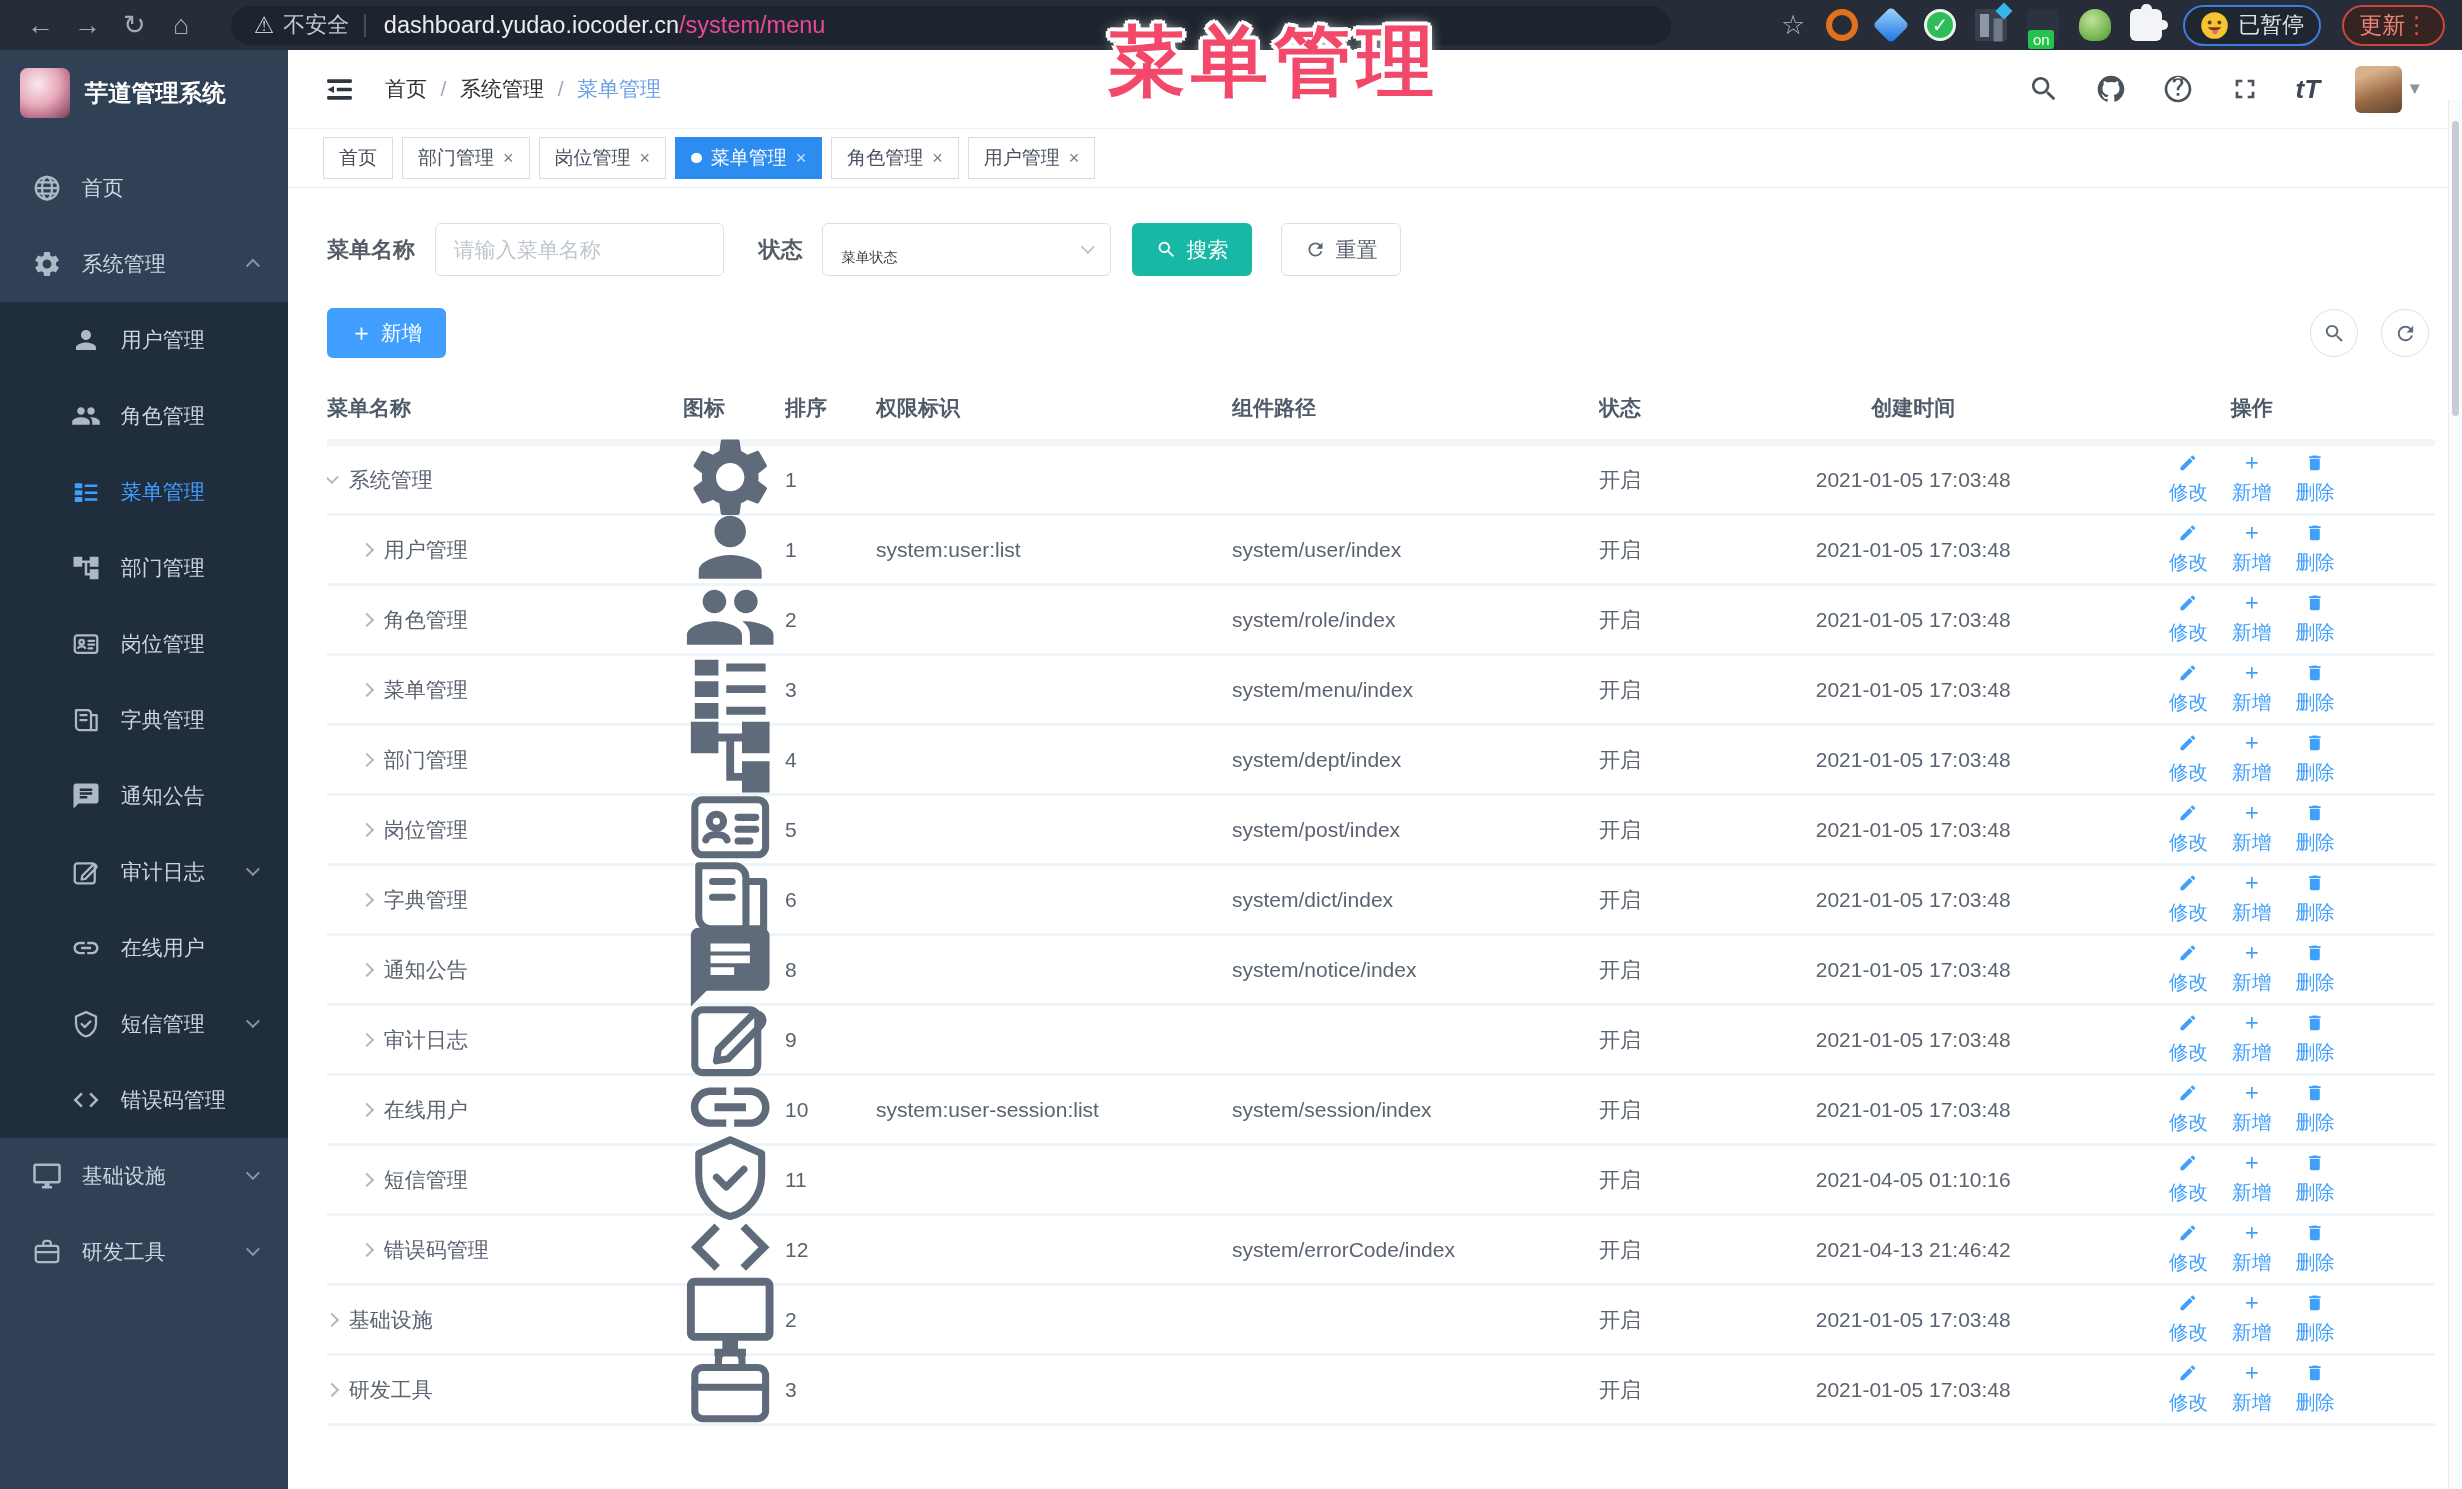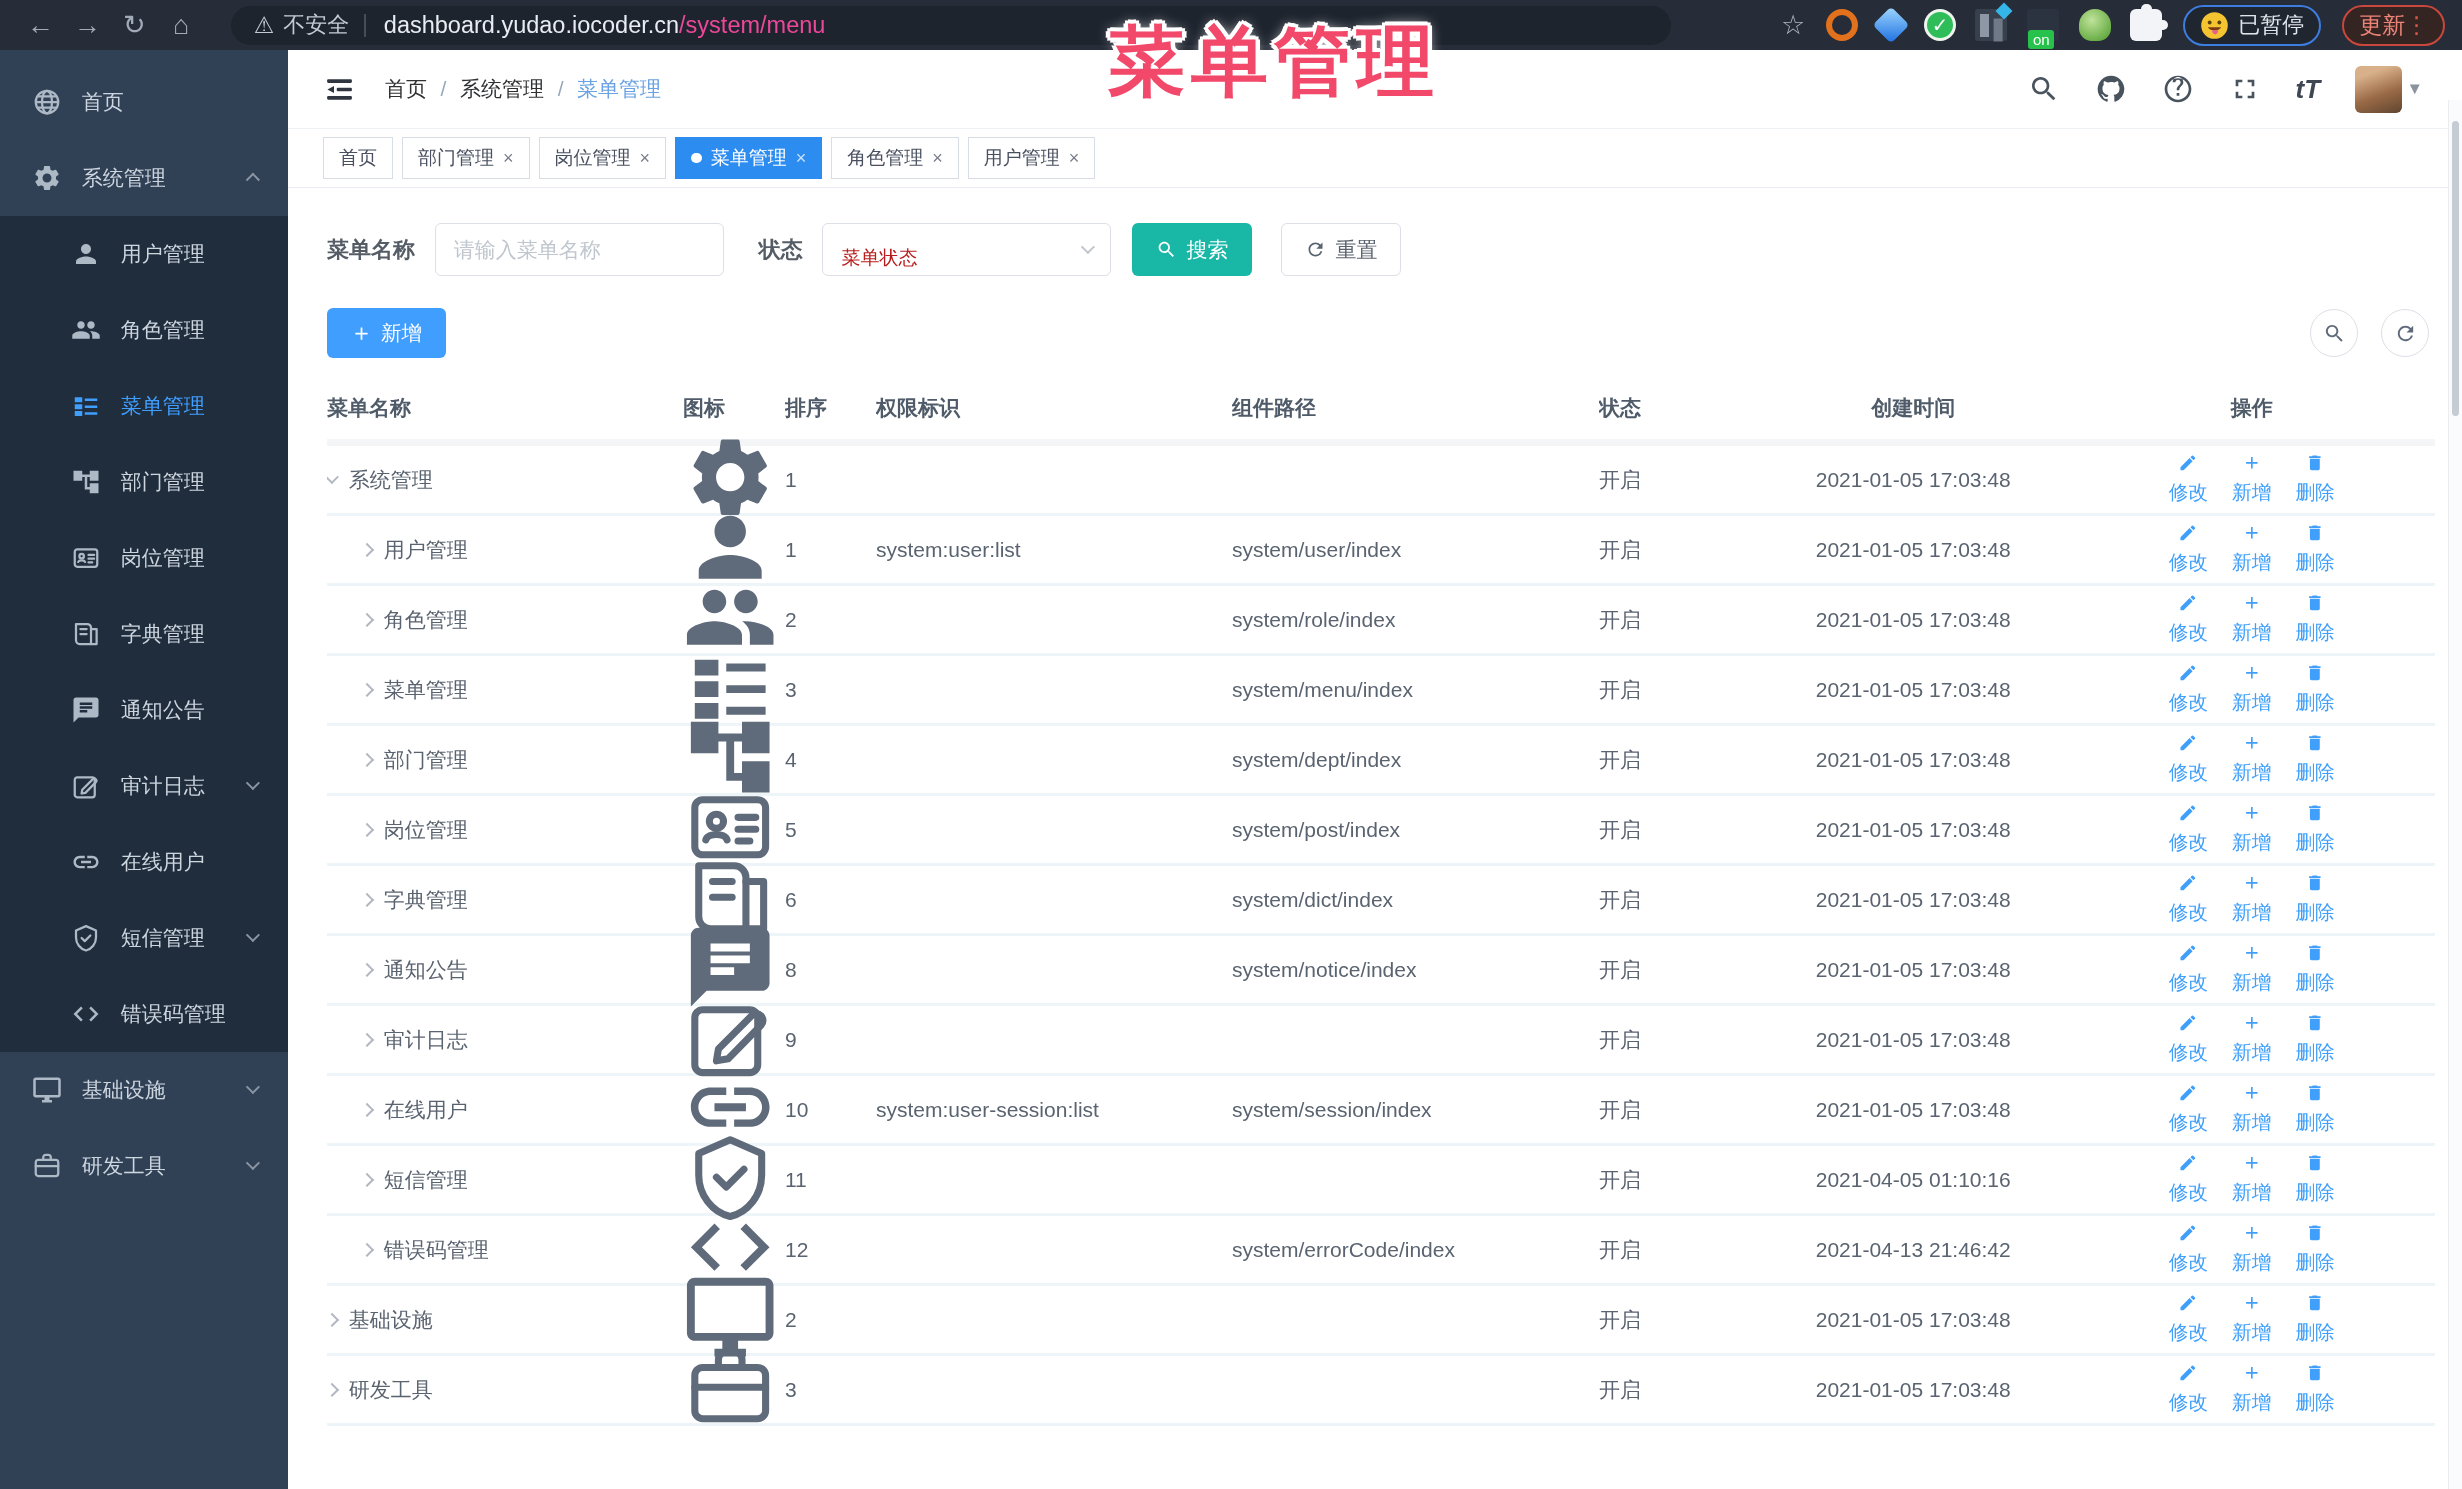--- a/index.html
+++ b/index.html
@@ -174,6 +174,10 @@
   <div class="app">
 
     <aside class="sidebar">
+      <div class="logo-row">
+        <div class="logo-img"></div>
+        <span class="app-title">芋道管理系统</span>
+      </div>
       <nav class="side-menu" id="side-menu">
           <div class="side-item lvl0">
     <span class="sicon">

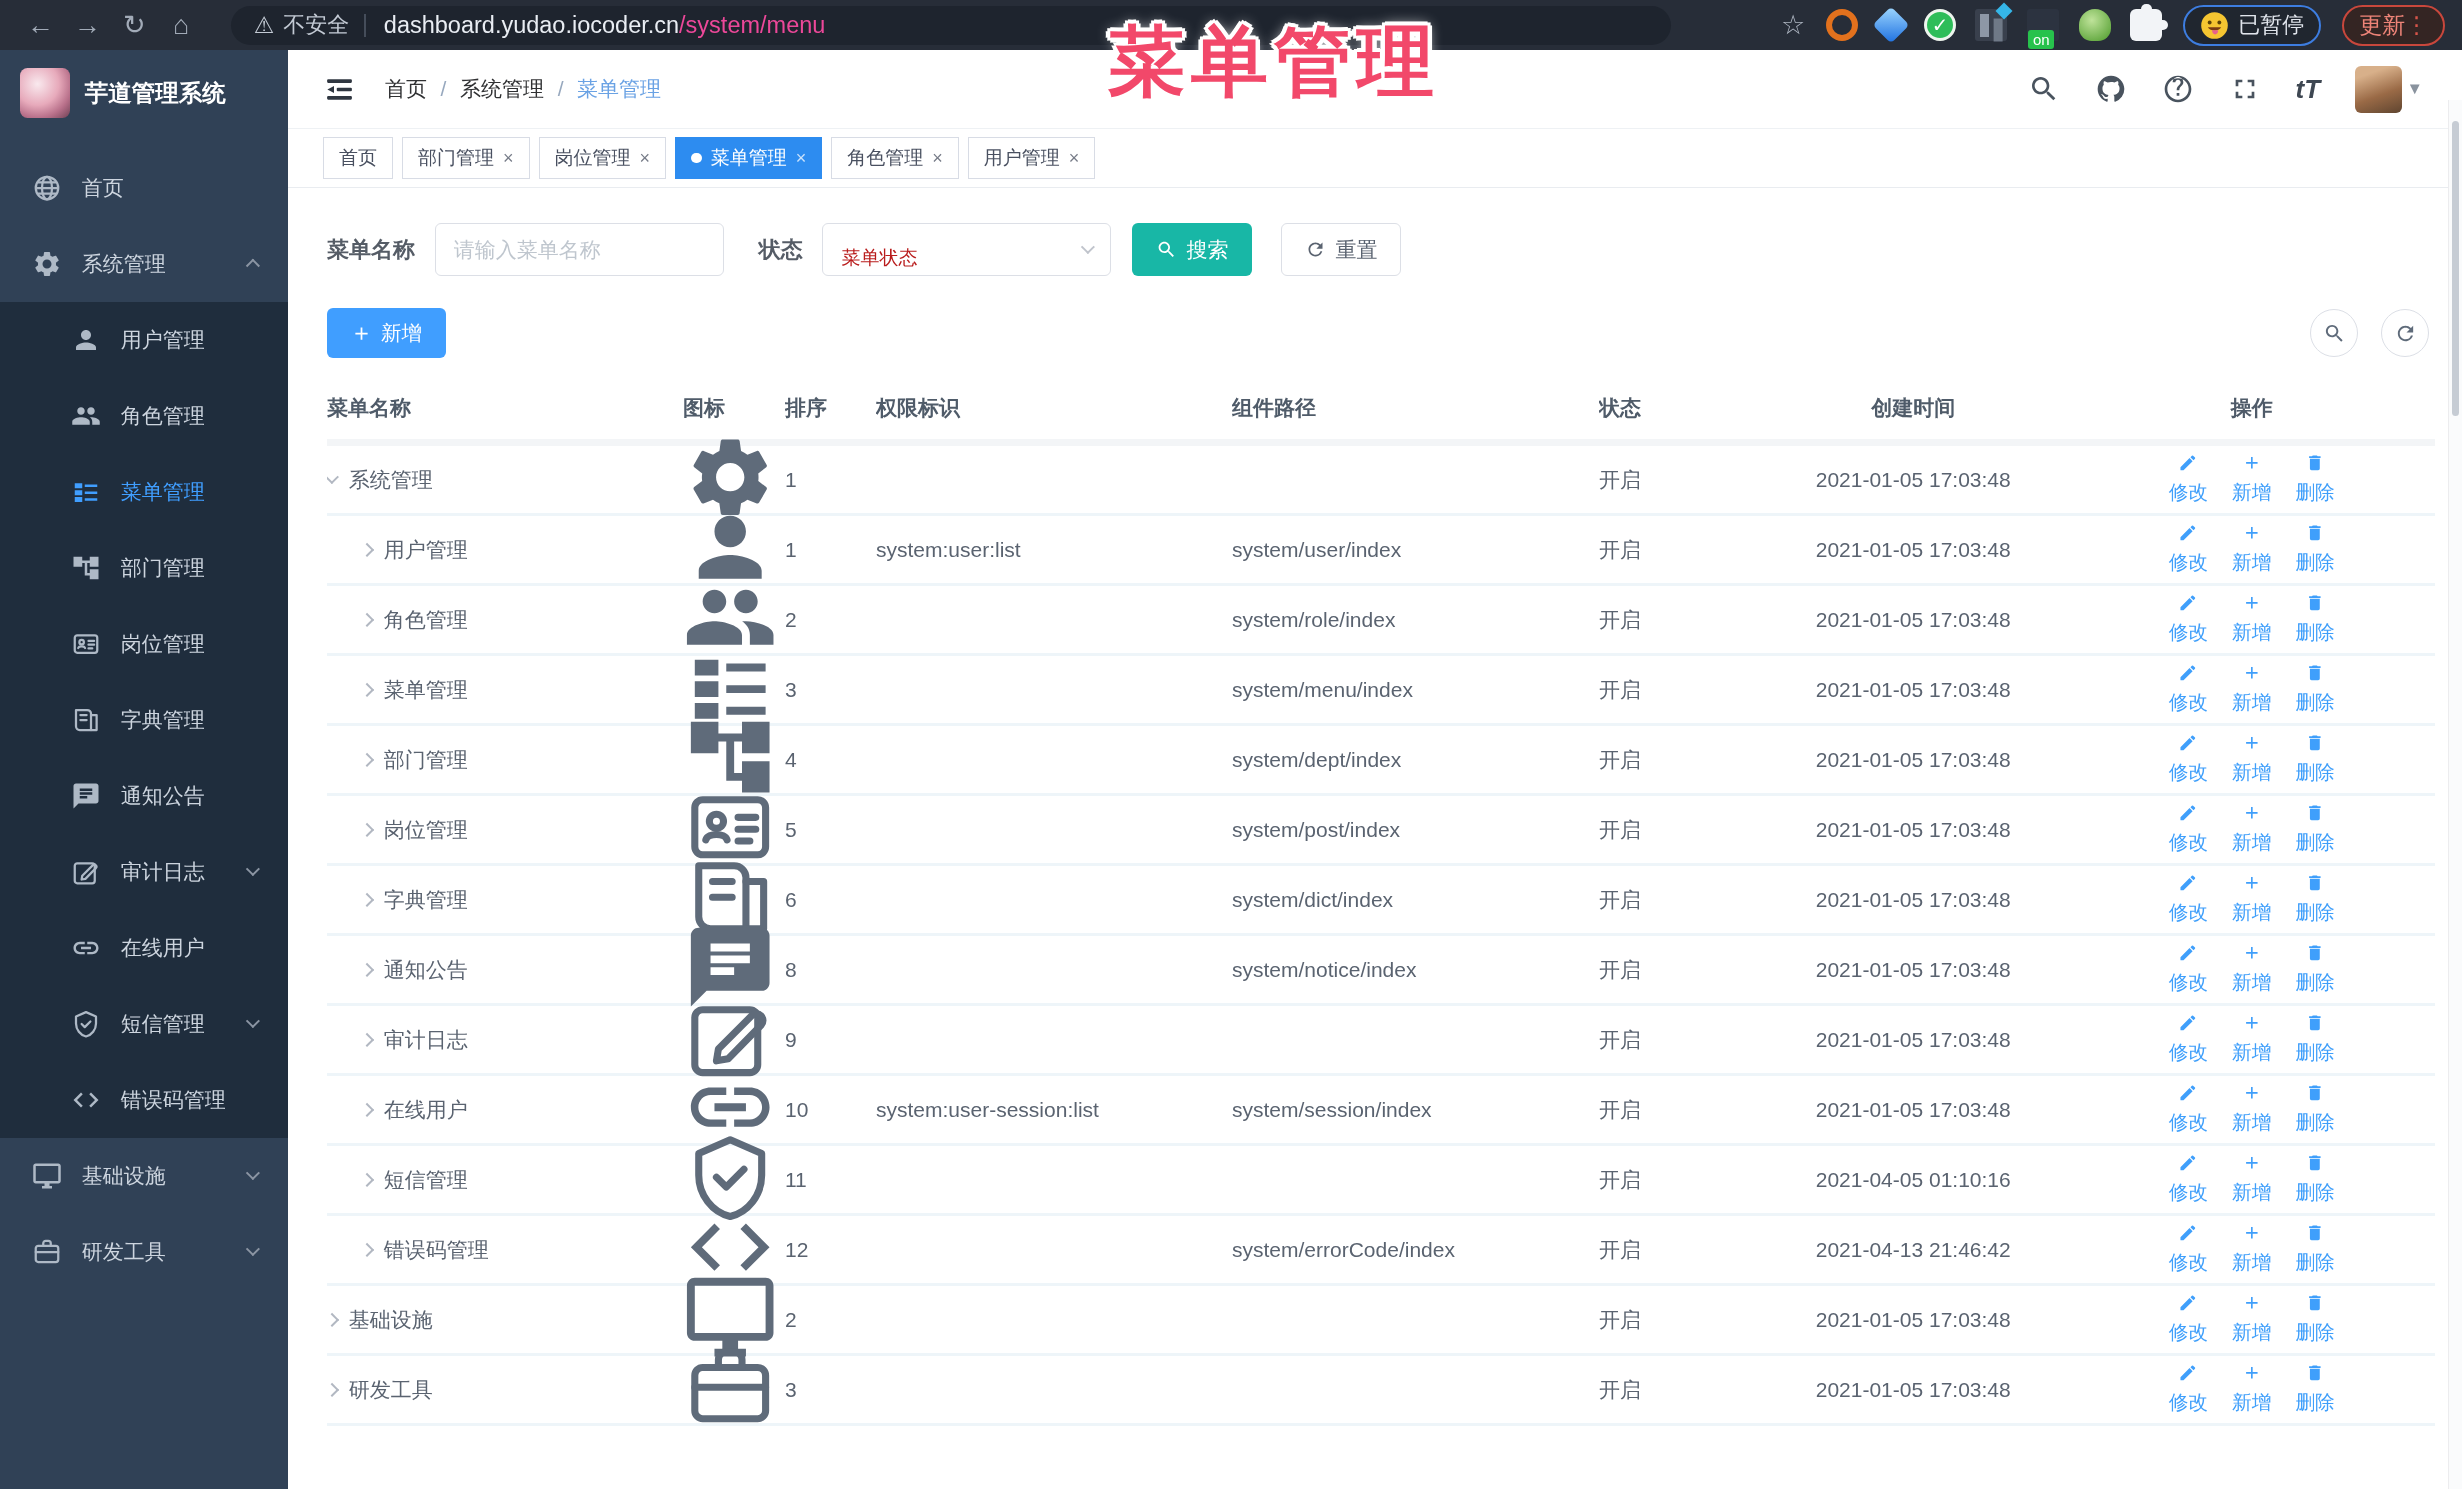--- a/index.html
+++ b/index.html
@@ -86,7 +86,7 @@
   .f-input { width:289px; height:53px; margin-left:19.7px; border:1.5px solid #dcdfe6; border-radius:6px; padding:0 18px; font-size:21px; color:#737373; outline:none; }
   .f-input::placeholder { color:#bfc6ce; }
   .f-select { width:289px; height:53px; margin-left:19.7px; border:1.5px solid #dcdfe6; border-radius:6px; padding:0 18px; display:flex; align-items:center; justify-content:space-between; cursor:pointer; }
-  .f-select .ph { font-size:19px; color:#b91c1c;margin-top:16px; }
+  .f-select .ph { font-size:14px; color:#404040;margin-top:16px; }
   .lbl-status { margin-left:35px; }
   .btn { display:inline-flex; align-items:center; gap:9px; height:53px; border-radius:6px; font-size:21px; padding:0 23px; cursor:pointer; border:1.5px solid transparent; white-space:nowrap; }
   .btn svg { width:21px; height:21px; }

